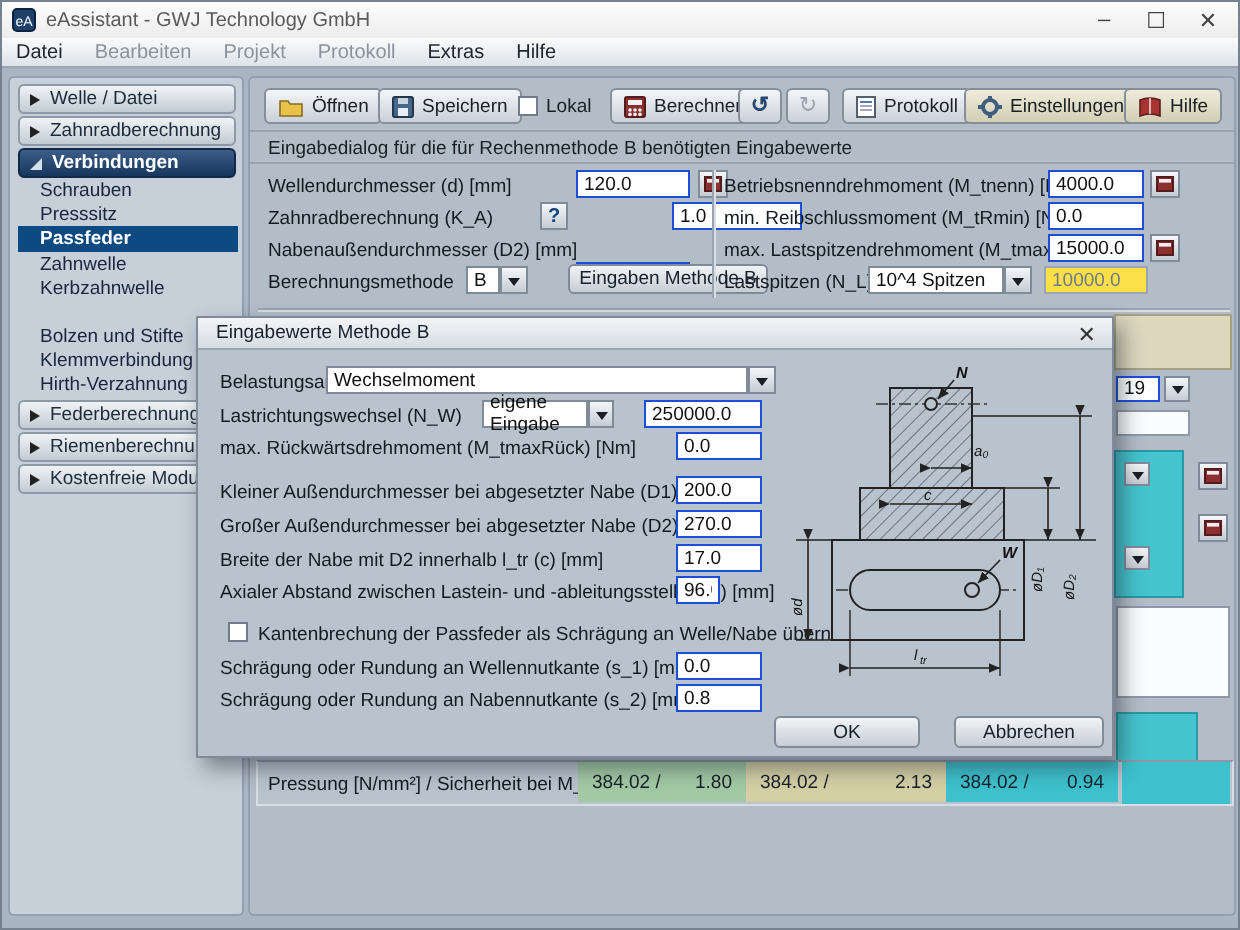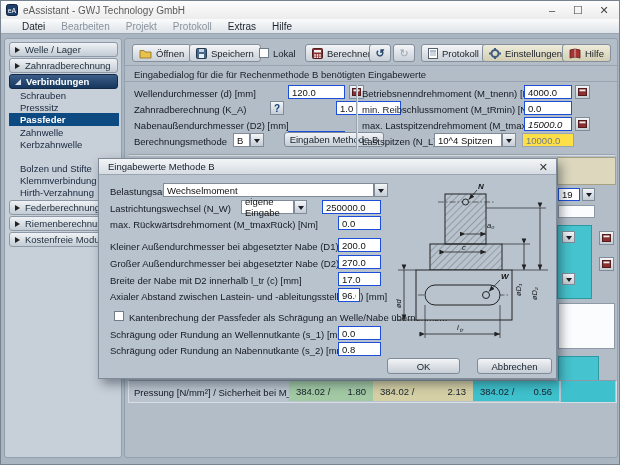--- a/index.html
+++ b/index.html
@@ -12,7 +12,7 @@
   .title-text { font-size:10px; color:#5a5a5a; margin-left:5px; }
   .win-controls { position:absolute; right:8px; top:0; height:18px; display:flex; gap:12px; align-items:center; }
   .win-btn { font-size:11px; color:#444; width:14px; text-align:center; cursor:default; }
-  .menubar { left:0; top:18px; width:618px; height:15px; background:linear-gradient(#fbfbfb,#dde3e9); border-bottom:1px solid #9aa5b1; display:flex; align-items:center; padding-left:14px; gap:2px; }
+  .menubar { left:0; top:18px; width:618px; height:15px; background:linear-gradient(#fbfbfb,#dde3e9); border-bottom:1px solid #9aa5b1; display:flex; align-items:center; padding-left:0; gap:2px; }
   .menu-item { font-size:10px; color:#1d242c; padding:0 7px; }
   .menu-item.dis { color:#8a939d; }
 

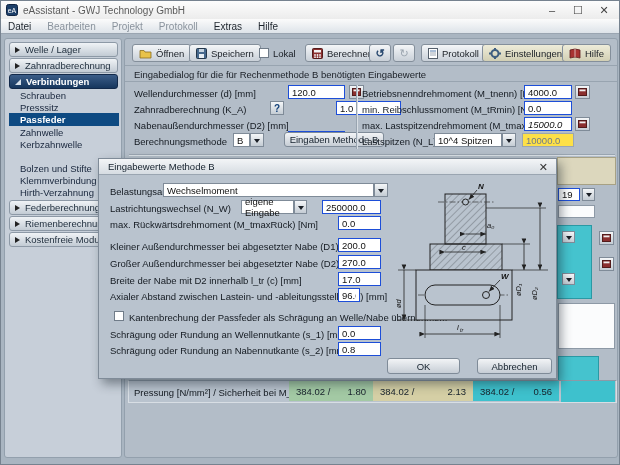--- a/index.html
+++ b/index.html
@@ -100,7 +100,7 @@
   <div class="abs sidebar">
     <div class="sb-h" style="top:3px">
         <span class="tri-r"></span>
-        <span>Welle / Lager</span>
+        <span>Welle / Datei</span>
       </div>
     <div class="sb-h" style="top:19px">
         <span class="tri-r"></span>

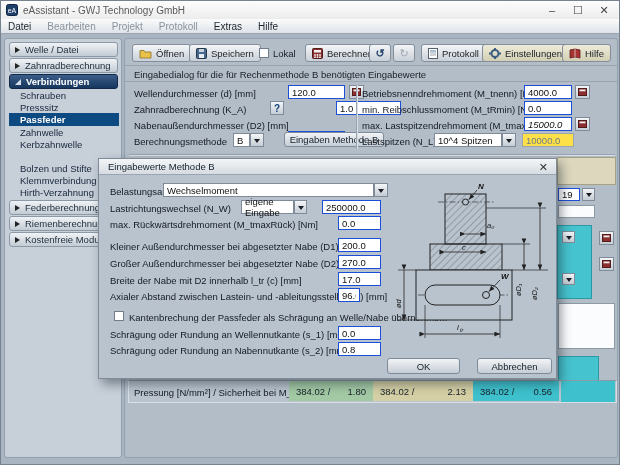--- a/index.html
+++ b/index.html
@@ -241,7 +241,7 @@
   <input class="input" style="left: 523px; top: 100px; width: 48px;" value="0.0">
 
   <span class="lbl" style="left:361px; top:119px">max. Lastspitzendrehmoment (M_tmax) [Nm]</span>
-  <input class="input" style="left: 523px; top: 116px; width: 48px; font-style: italic;" value="15000.0">
+  <input class="input" style="left: 523px; top: 116px; width: 48px;" value="15000.0">
   <div class="sqbtn" style="left:574px; top:116px">
       <svg width="9" height="8">
         <rect x="0.5" y="0.5" width="8" height="7" fill="#8b2f2f" stroke="#531b1b"></rect>

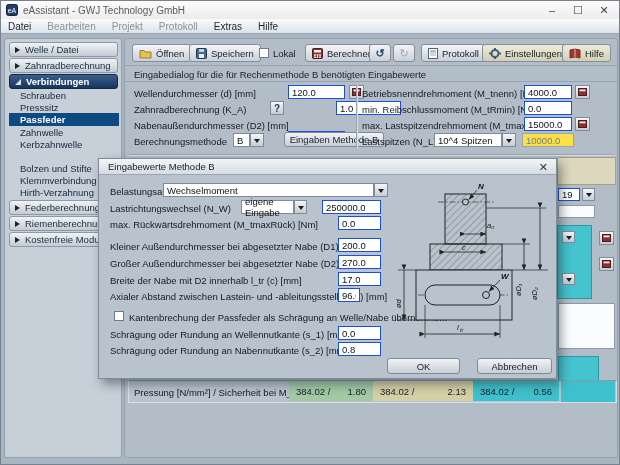--- a/index.html
+++ b/index.html
@@ -298,7 +298,7 @@
     </div>
   <div class="press-cell c-teal" style="left:472px; top:380px; width:86px">
       <span>384.02 /</span>
-      <span>0.56</span>
+      <span>0.94</span>
     </div>
   <div class="abs c-teal" style="left:560px; top:380px; width:54px; height:21px"></div>
 

